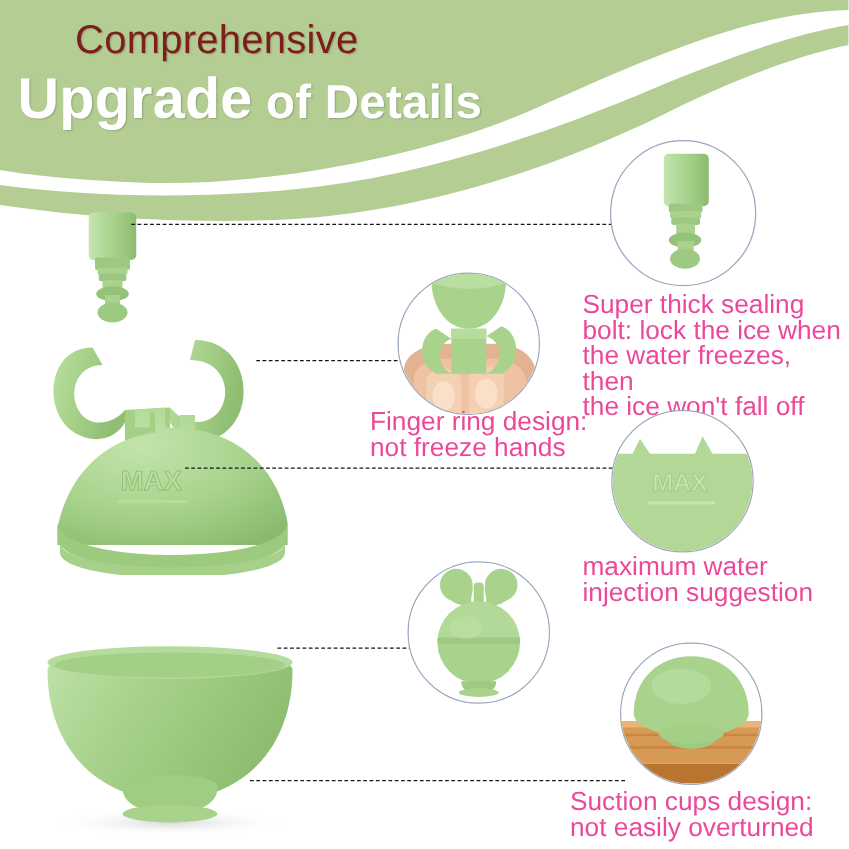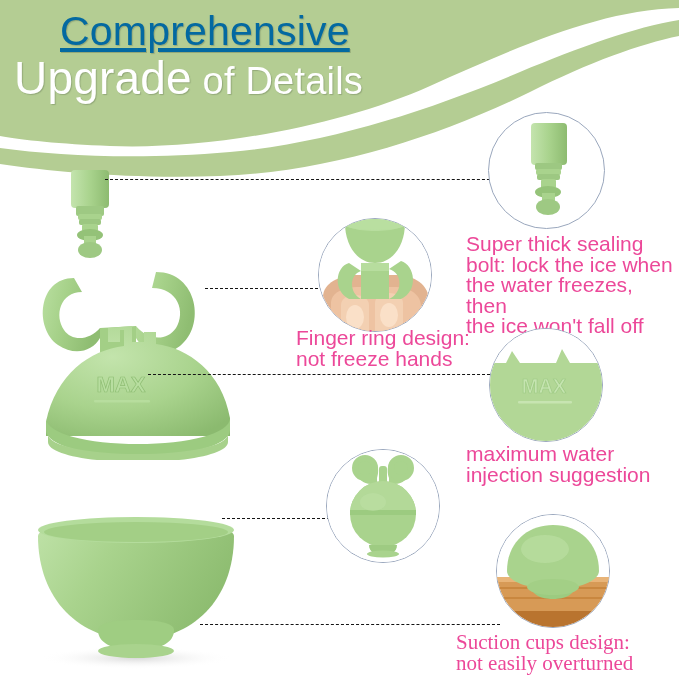--- a/index.html
+++ b/index.html
@@ -21,10 +21,9 @@
     pointer-events:none;
   }
   .title-line1{
-    font-size:41px;line-height:46px;color:#0369a1;font-weight:400;
+    font-size:32px;line-height:46px;color:#7f1d1d;font-weight:400;
     text-shadow:1px 1px 1px rgba(120,140,100,.55);
     letter-spacing:.2px;
-    text-decoration:underline;
   }
   .title-line2{
     font-size:46px;line-height:52px;color:#ffffff;font-weight:400;

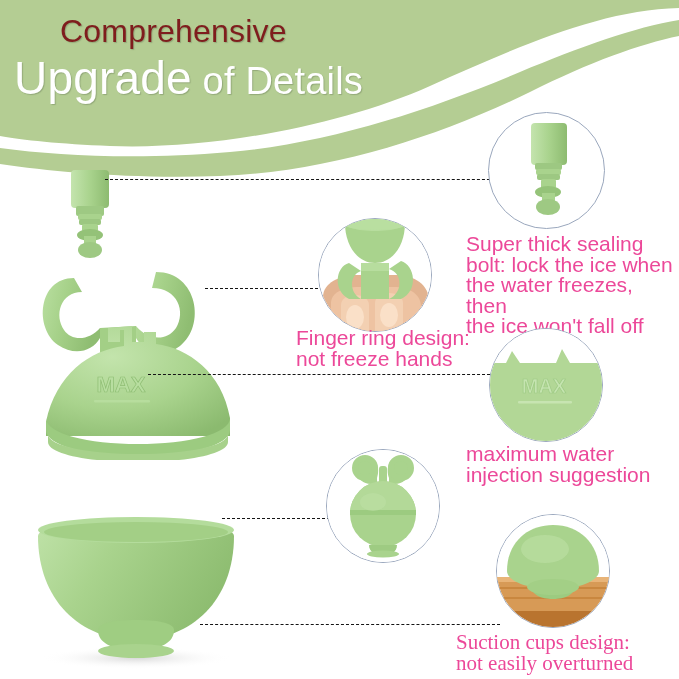--- a/index.html
+++ b/index.html
@@ -26,7 +26,7 @@
     letter-spacing:.2px;
   }
   .title-line2{
-    font-size:46px;line-height:52px;color:#ffffff;font-weight:400;
+    font-size:46px;line-height:52px;color:#ffffff;font-weight:700;
     text-shadow:1px 1px 1px rgba(120,140,100,.55);
     margin-top:-2px;margin-left:-46px;
     letter-spacing:.2px;

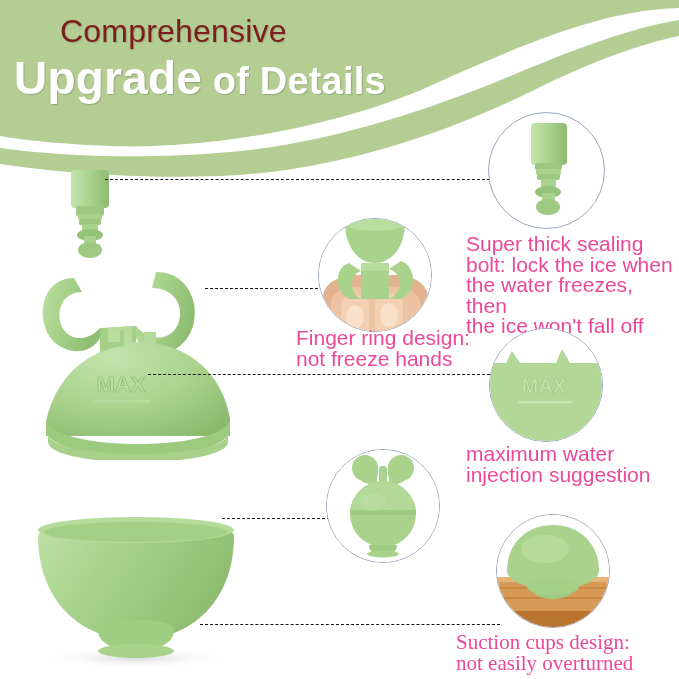--- a/index.html
+++ b/index.html
@@ -256,7 +256,7 @@
       <ellipse cx="56" cy="72" rx="26" ry="8" fill="#a3cf86"></ellipse>
     </svg>
   </div>
-  <div class="callout-text" style="left:456px;top:632px;width:218px;font-family:Liberation Serif, serif;">Suction cups design:
+  <div class="callout-text" style="left:456px;top:632px;width:218px;">Suction cups design:
 not easily overturned</div>
 
 </div>

